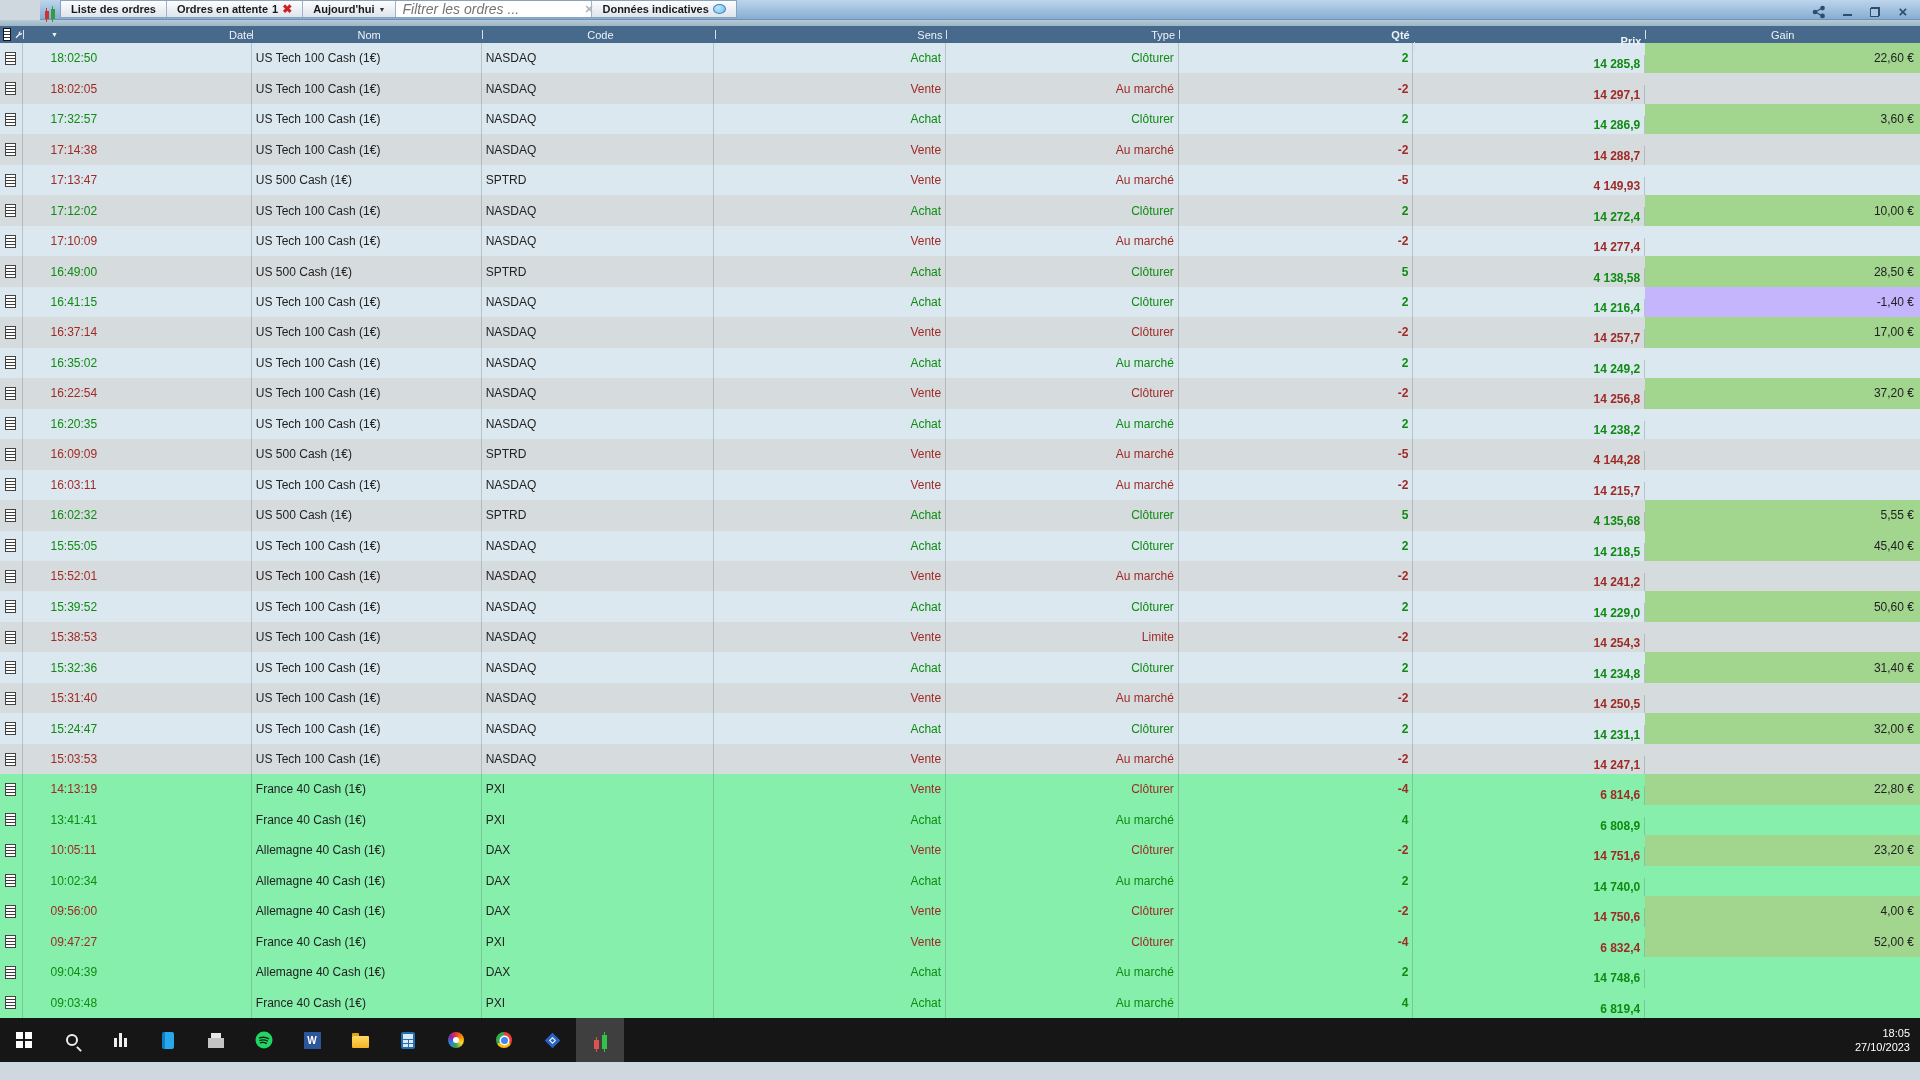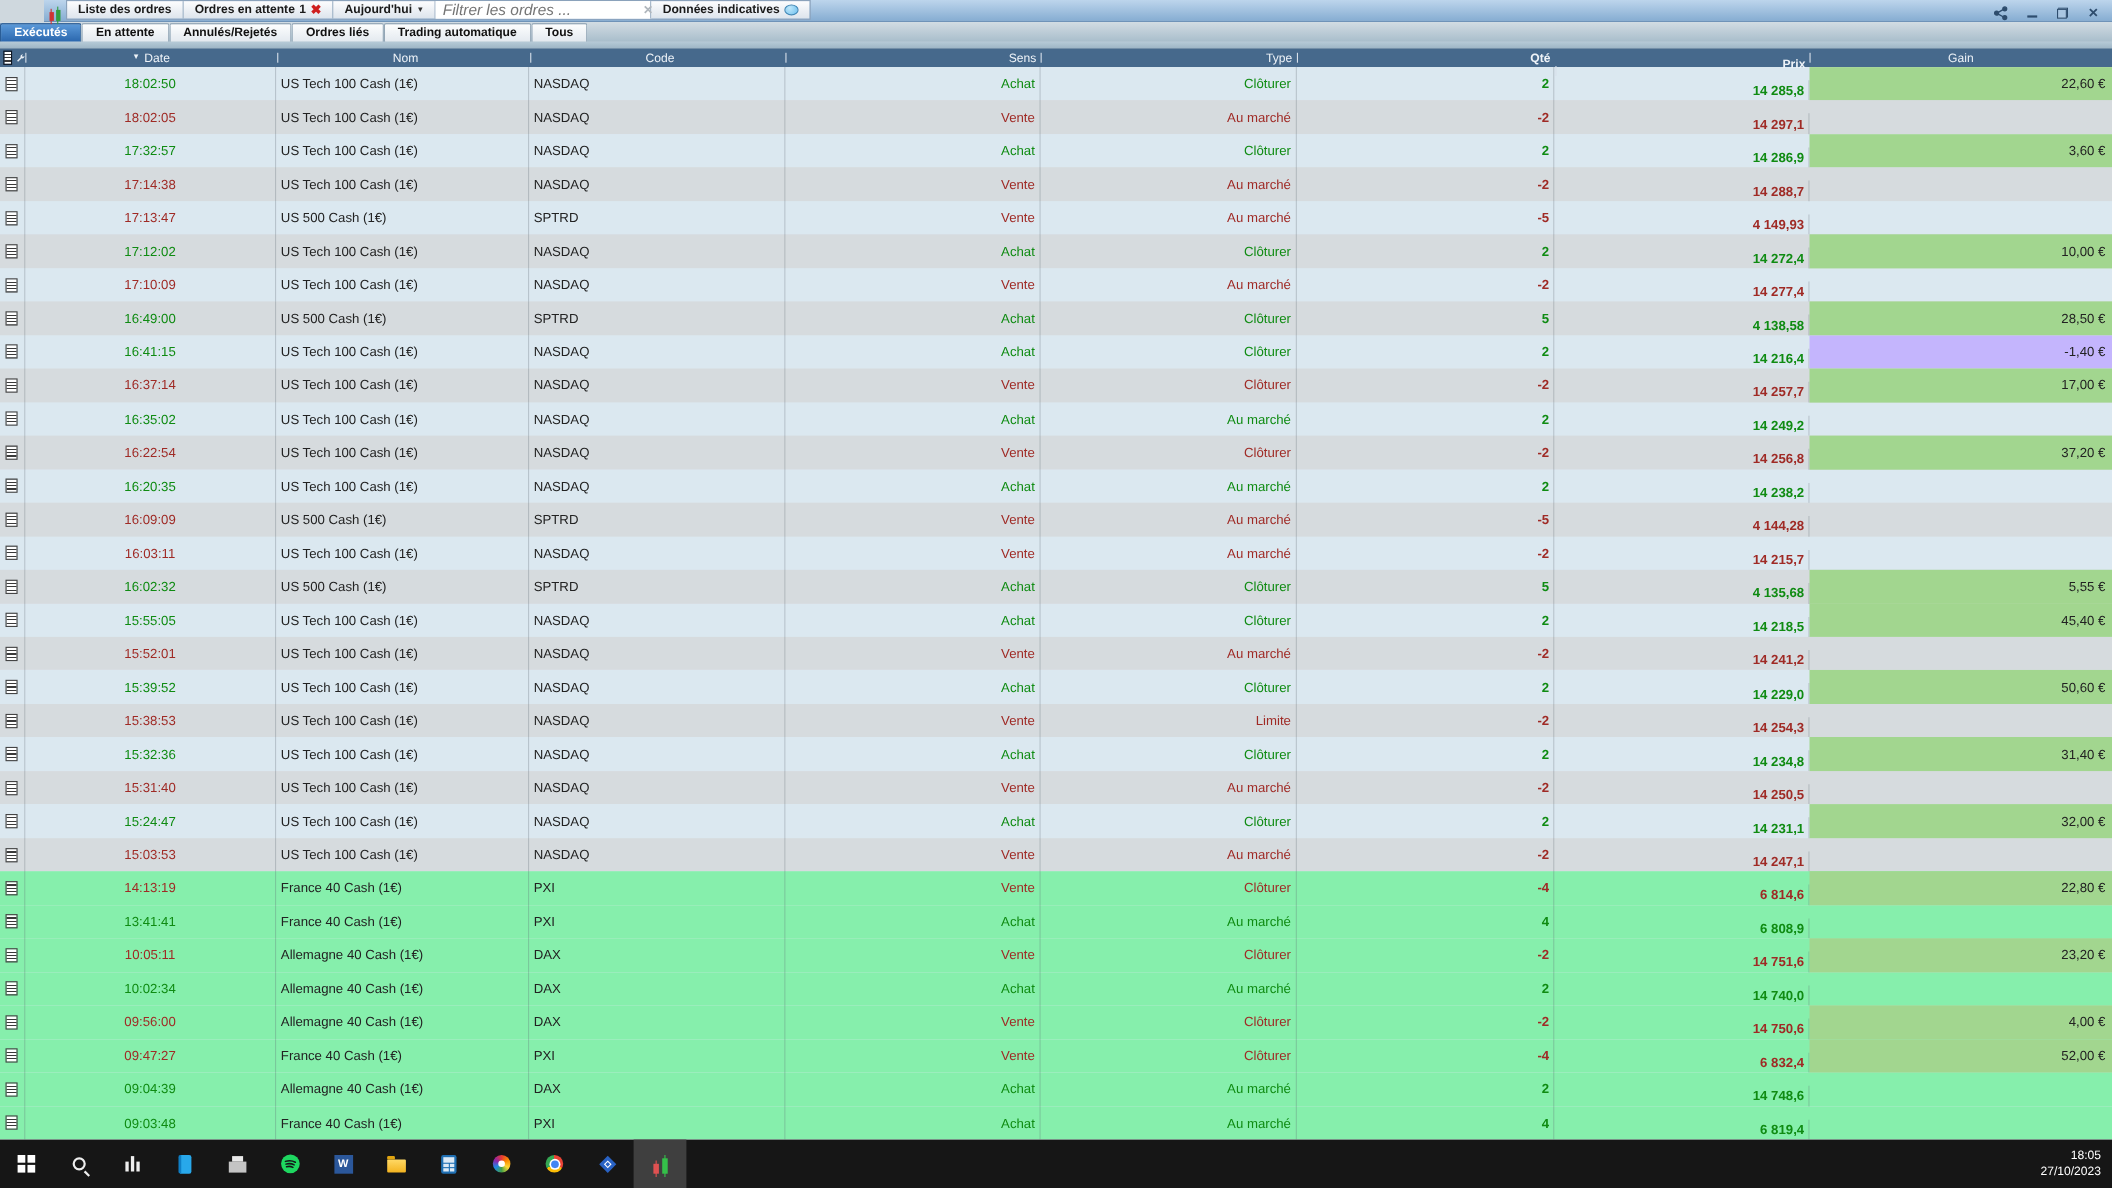--- a/index.html
+++ b/index.html
@@ -157,26 +157,6 @@
     </div>
   </div>
 
-  <div class="tabstrip">
-    <div class="tab active">
-        <span>Exécutés</span>
-      </div>
-    <div class="tab">
-        <span>En attente</span>
-      </div>
-    <div class="tab">
-        <span>Annulés/Rejetés</span>
-      </div>
-    <div class="tab">
-        <span>Ordres liés</span>
-      </div>
-    <div class="tab">
-        <span>Trading automatique</span>
-      </div>
-    <div class="tab">
-        <span>Tous</span>
-      </div>
-  </div>
   <div class="subband"></div>
 
   <div class="thead">

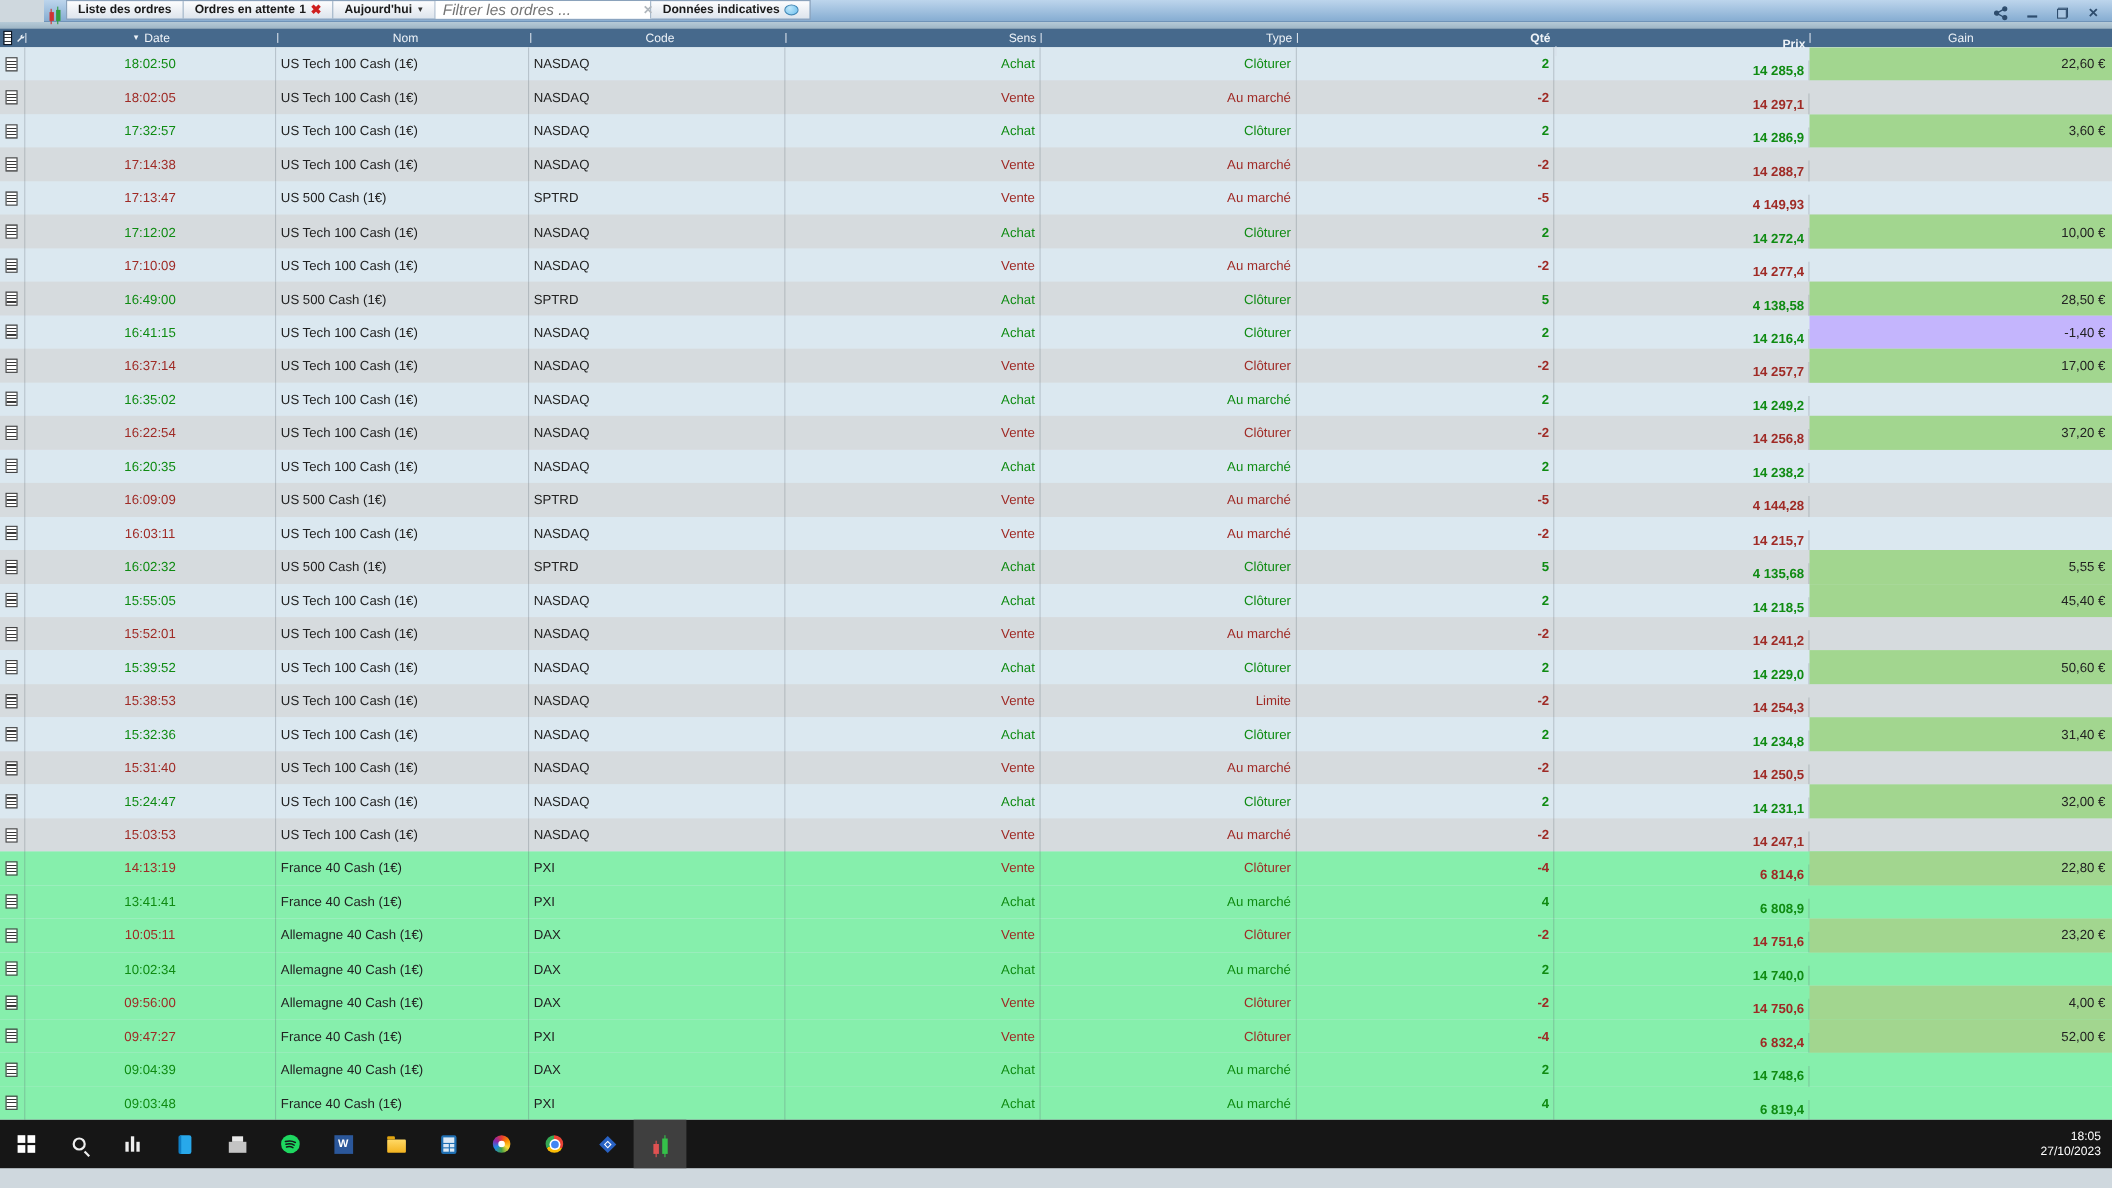--- a/index.html
+++ b/index.html
@@ -54,7 +54,7 @@
   .trow.hl { background:#86efac; }
   .cell { display:flex; align-items:center; border-right:1px solid rgba(90,100,110,0.28); overflow:hidden; white-space:nowrap; }
   .c-icon { width:23px; justify-content:center; }
-  .c-date { width:234px; justify-content:center; }
+  .c-date { width:234px; justify-content:space-between;padding-left:28px; }
   .c-nom  { width:235px; padding-left:4px; }
   .c-code { width:238px; padding-left:4px; }
   .c-sens { width:237px; justify-content:flex-end; padding-right:4px; }

